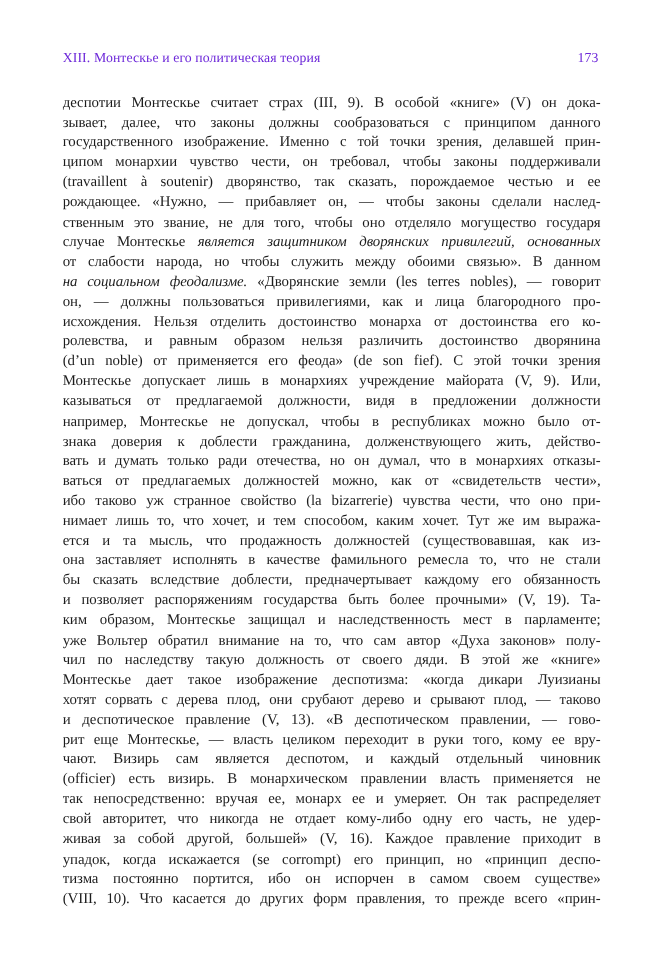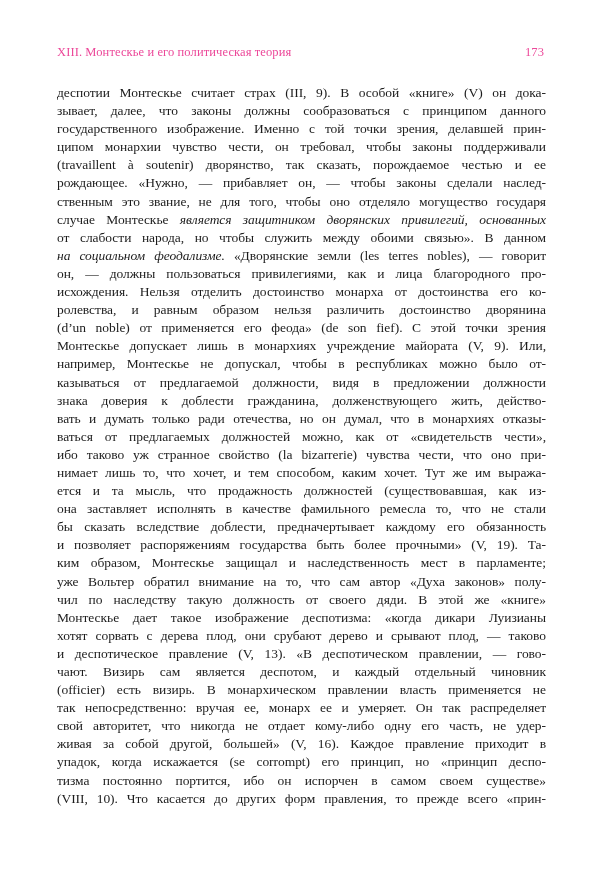--- a/index.html
+++ b/index.html
@@ -23,7 +23,7 @@
     justify-content: space-between;
     align-items: baseline;
     font-size: 12.5px;
-    color: #ec4899;
+    color: #6d28d9;
     letter-spacing: 0.1px;
   }
   .running-head .chapter { white-space: nowrap; }

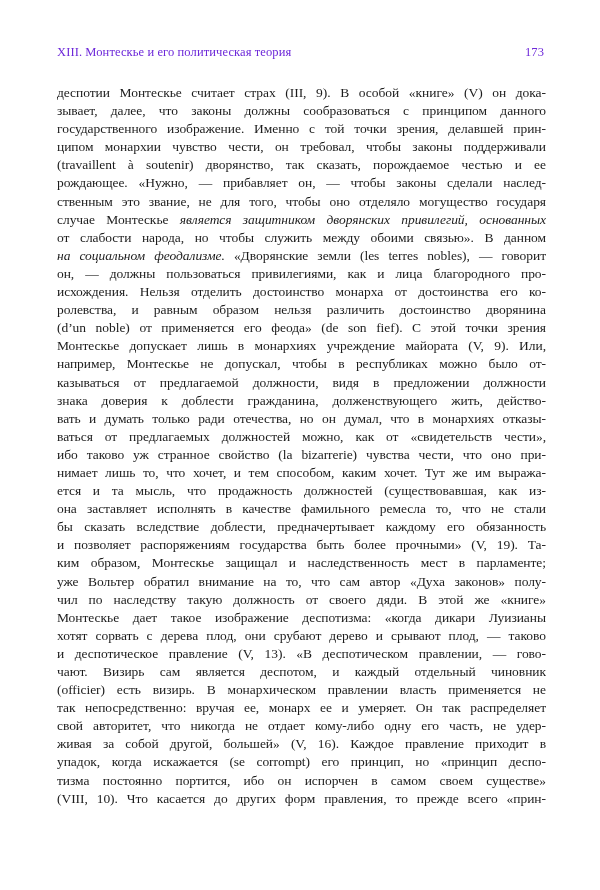--- a/index.html
+++ b/index.html
@@ -68,8 +68,8 @@
       <div class="line"><span>ролевства, и равным образом нельзя различить достоинство дворянина</span></div>
       <div class="line"><span>(d’un noble) от применяется его феода» (de son fief). С этой точки зрения</span></div>
       <div class="line"><span>Монтескье допускает лишь в монархиях учреждение майората (V, 9). Или,</span></div>
+      <div class="line"><span>казываться от предлагаемой должности, видя в предложении должности</span></div>
       <div class="line"><span>например, Монтескье не допускал, чтобы в республиках можно было от-</span></div>
-      <div class="line"><span>казываться от предлагаемой должности, видя в предложении должности</span></div>
       <div class="line"><span>знака доверия к доблести гражданина, долженствующего жить, действо-</span></div>
       <div class="line"><span>вать и думать только ради отечества, но он думал, что в монархиях отказы-</span></div>
       <div class="line"><span>ваться от предлагаемых должностей можно, как от «свидетельств чести»,</span></div>

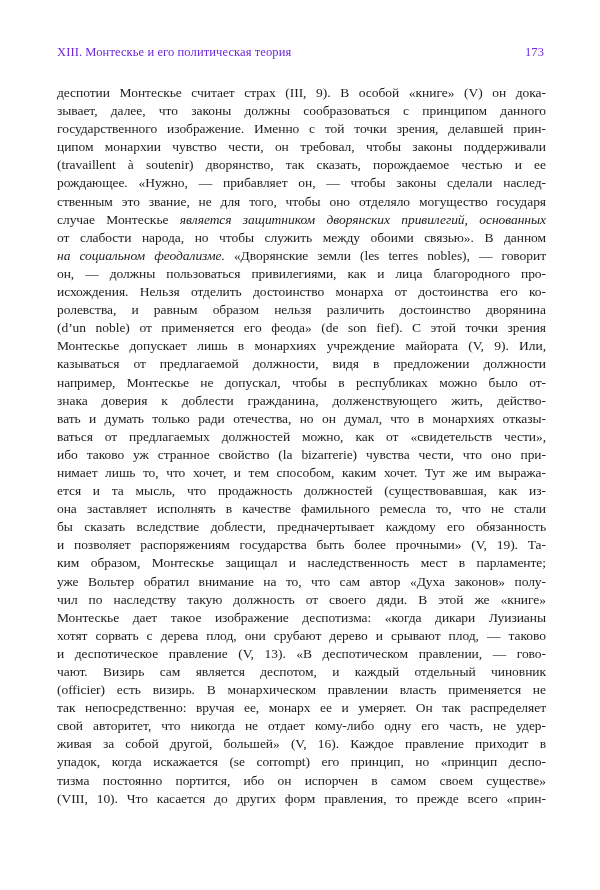--- a/index.html
+++ b/index.html
@@ -85,6 +85,7 @@
       <div class="line"><span>Монтескье дает такое изображение деспотизма: «когда дикари Луизианы</span></div>
       <div class="line"><span>хотят сорвать с дерева плод, они срубают дерево и срывают плод, — таково</span></div>
       <div class="line"><span>и деспотическое правление (V, 13). «В деспотическом правлении, — гово-</span></div>
+      <div class="line"><span>рит еще Монтескье, — власть целиком переходит в руки того, кому ее вру-</span></div>
       <div class="line"><span>чают. Визирь сам является деспотом, и каждый отдельный чиновник</span></div>
       <div class="line"><span>(officier) есть визирь. В монархическом правлении власть применяется не</span></div>
       <div class="line"><span>так непосредственно: вручая ее, монарх ее и умеряет. Он так распределяет</span></div>

